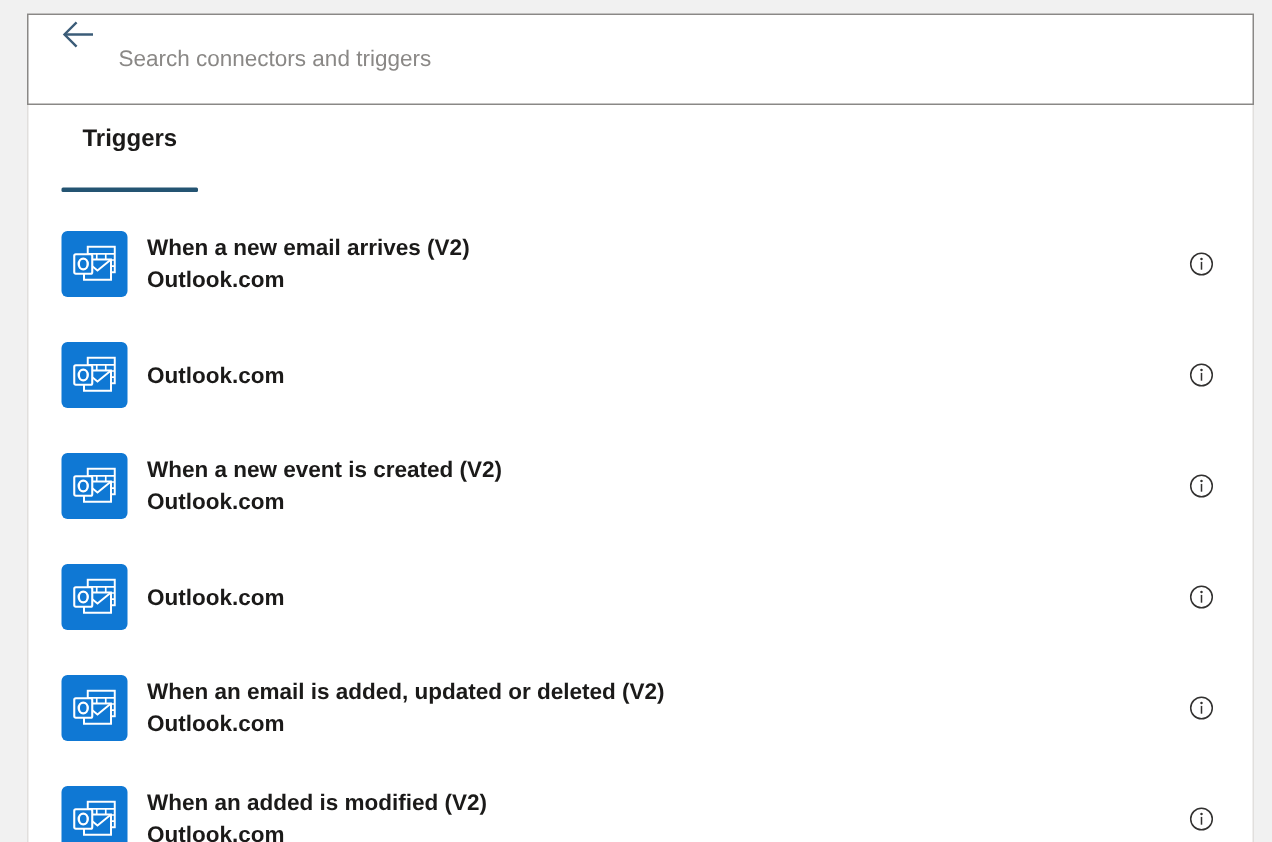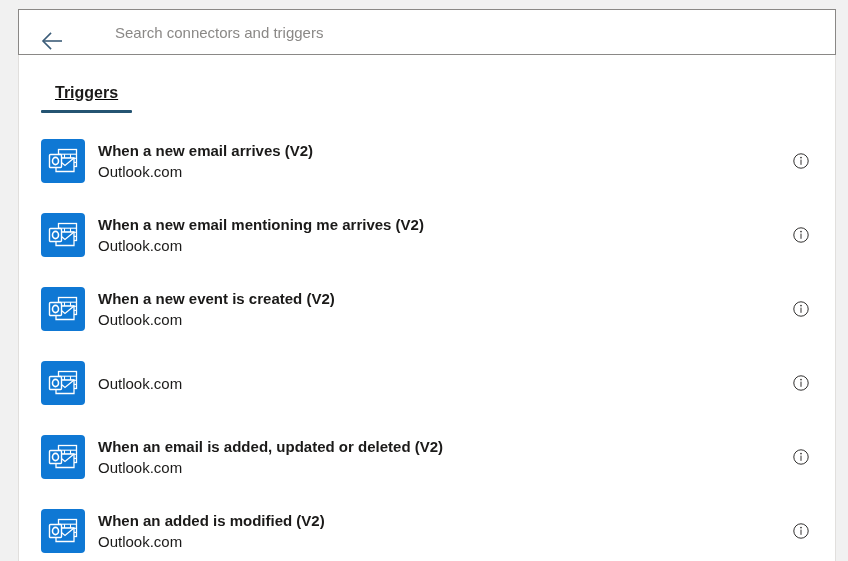--- a/index.html
+++ b/index.html
@@ -27,13 +27,12 @@
   
   .search-bar {
     position: relative;
-    height: 46px;
+    height: 61px;
     background: #ffffff;
     border: 1px solid #8a8886;
     display: flex;
-    align-items: flex-end;
+    align-items: flex-start;
     padding: 0 12px;
-    gap: 36px;
   }
 
   .back-icon {

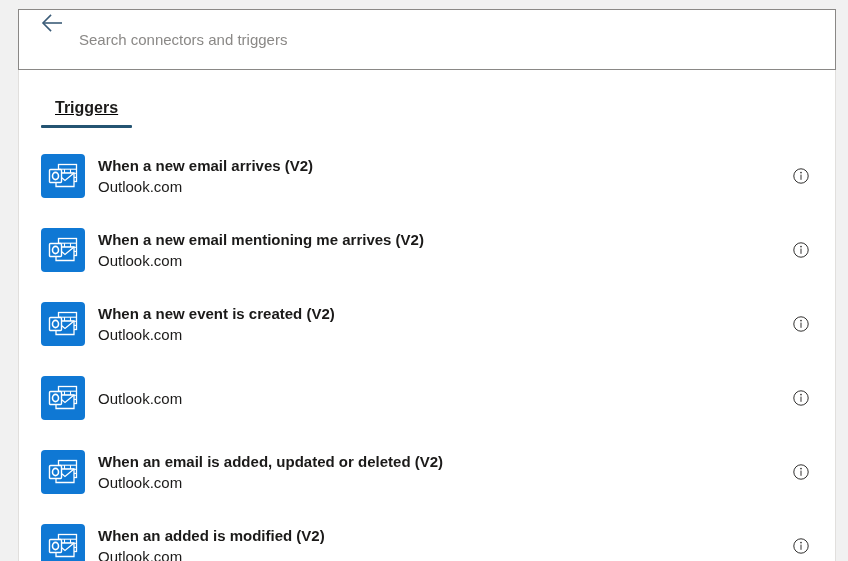--- a/index.html
+++ b/index.html
@@ -77,11 +77,9 @@
   
   .tabs {
     display: flex;
-    align-items: flex-end;
     padding-left: 20px;
     height: 58px;
     gap: 0;
-    text-decoration: underline;
   }
 
   .tab {

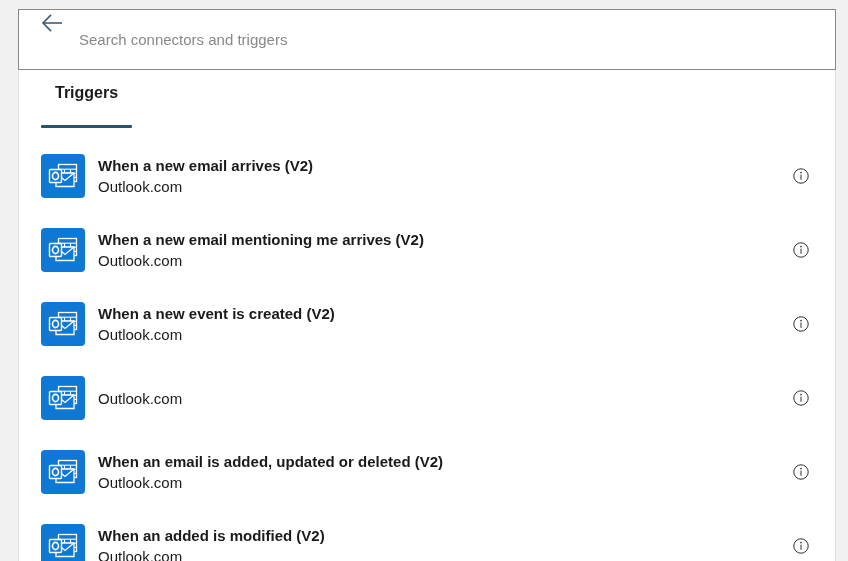--- a/index.html
+++ b/index.html
@@ -155,7 +155,7 @@
 
   .row-sub {
     font-size: 15px;
-    font-weight: normal;
+    font-weight: bold;
     color: #1b1a19;
     line-height: 19px;
     white-space: nowrap;

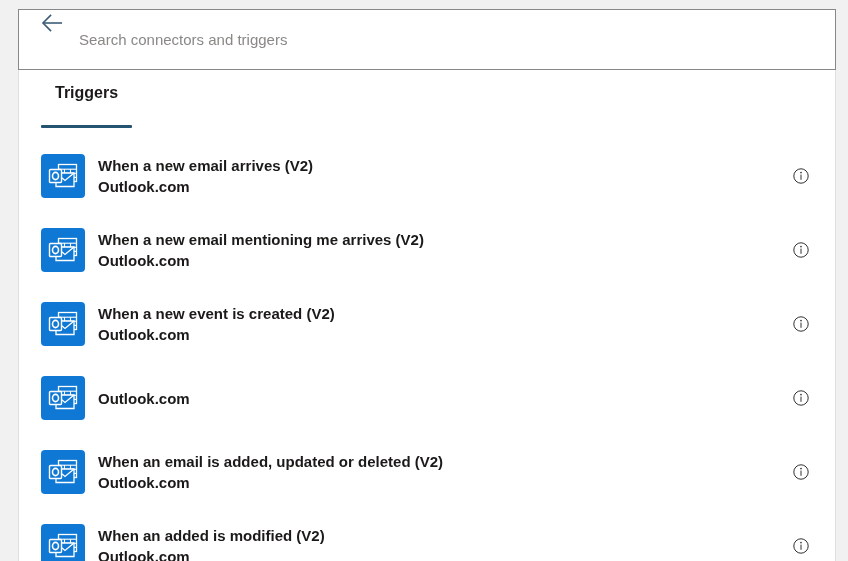--- a/index.html
+++ b/index.html
@@ -240,7 +240,6 @@
           </svg>
         </span>
         <span class="row-text">
-          <span class="row-title">When a new email mentioning me arrives (V2)</span>
           <span class="row-sub">Outlook.com</span>
         </span>
         <span class="info-icon">

